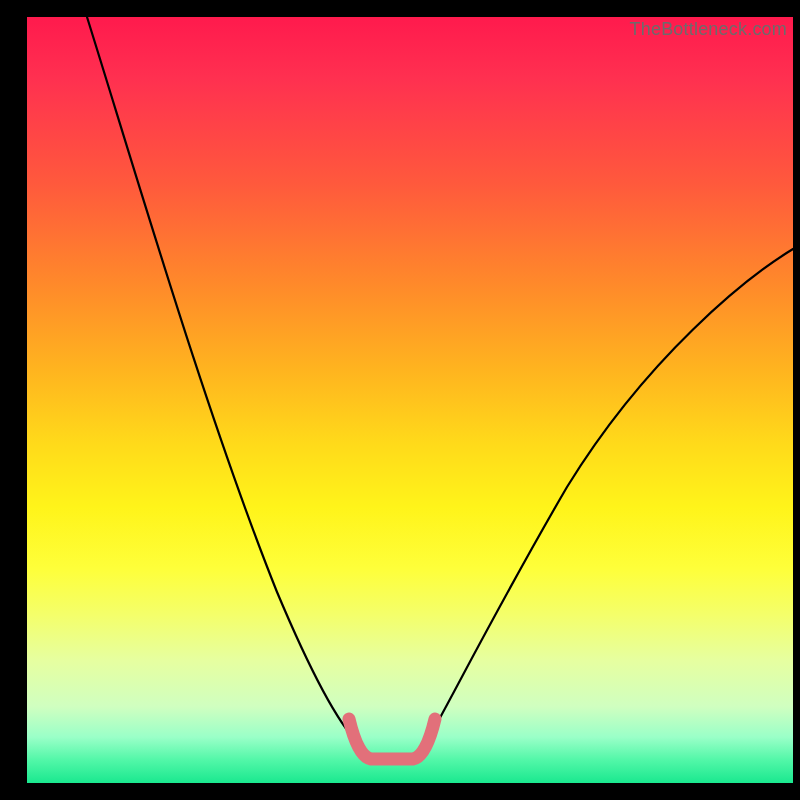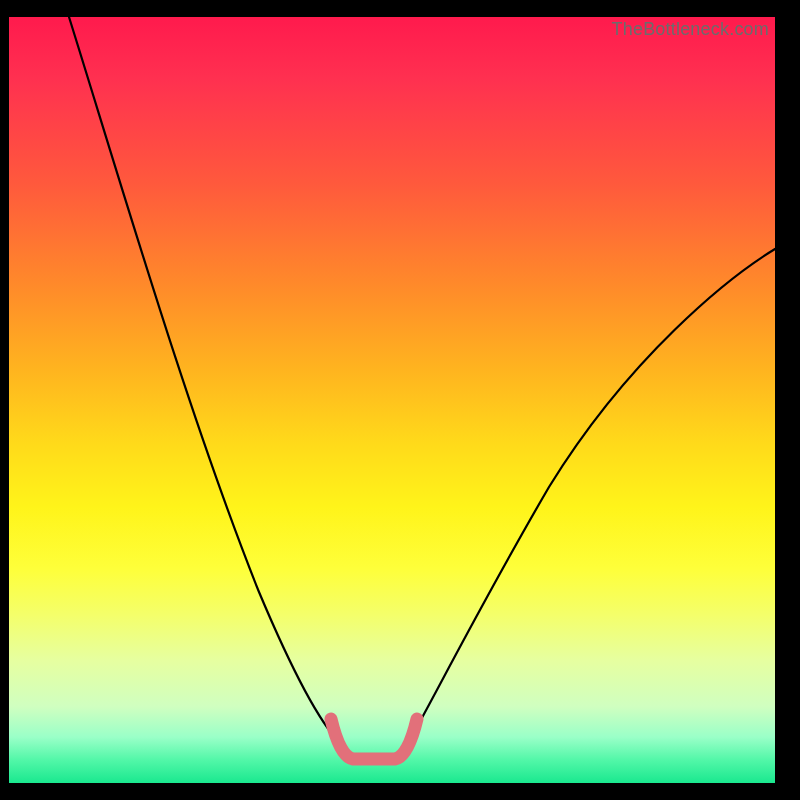--- a/index.html
+++ b/index.html
@@ -19,7 +19,7 @@
   }
   .plot {
     position: absolute;
-    left: 9px;
+    left: 27px;
     top: 17px;
     width: 766px;
     height: 766px;

